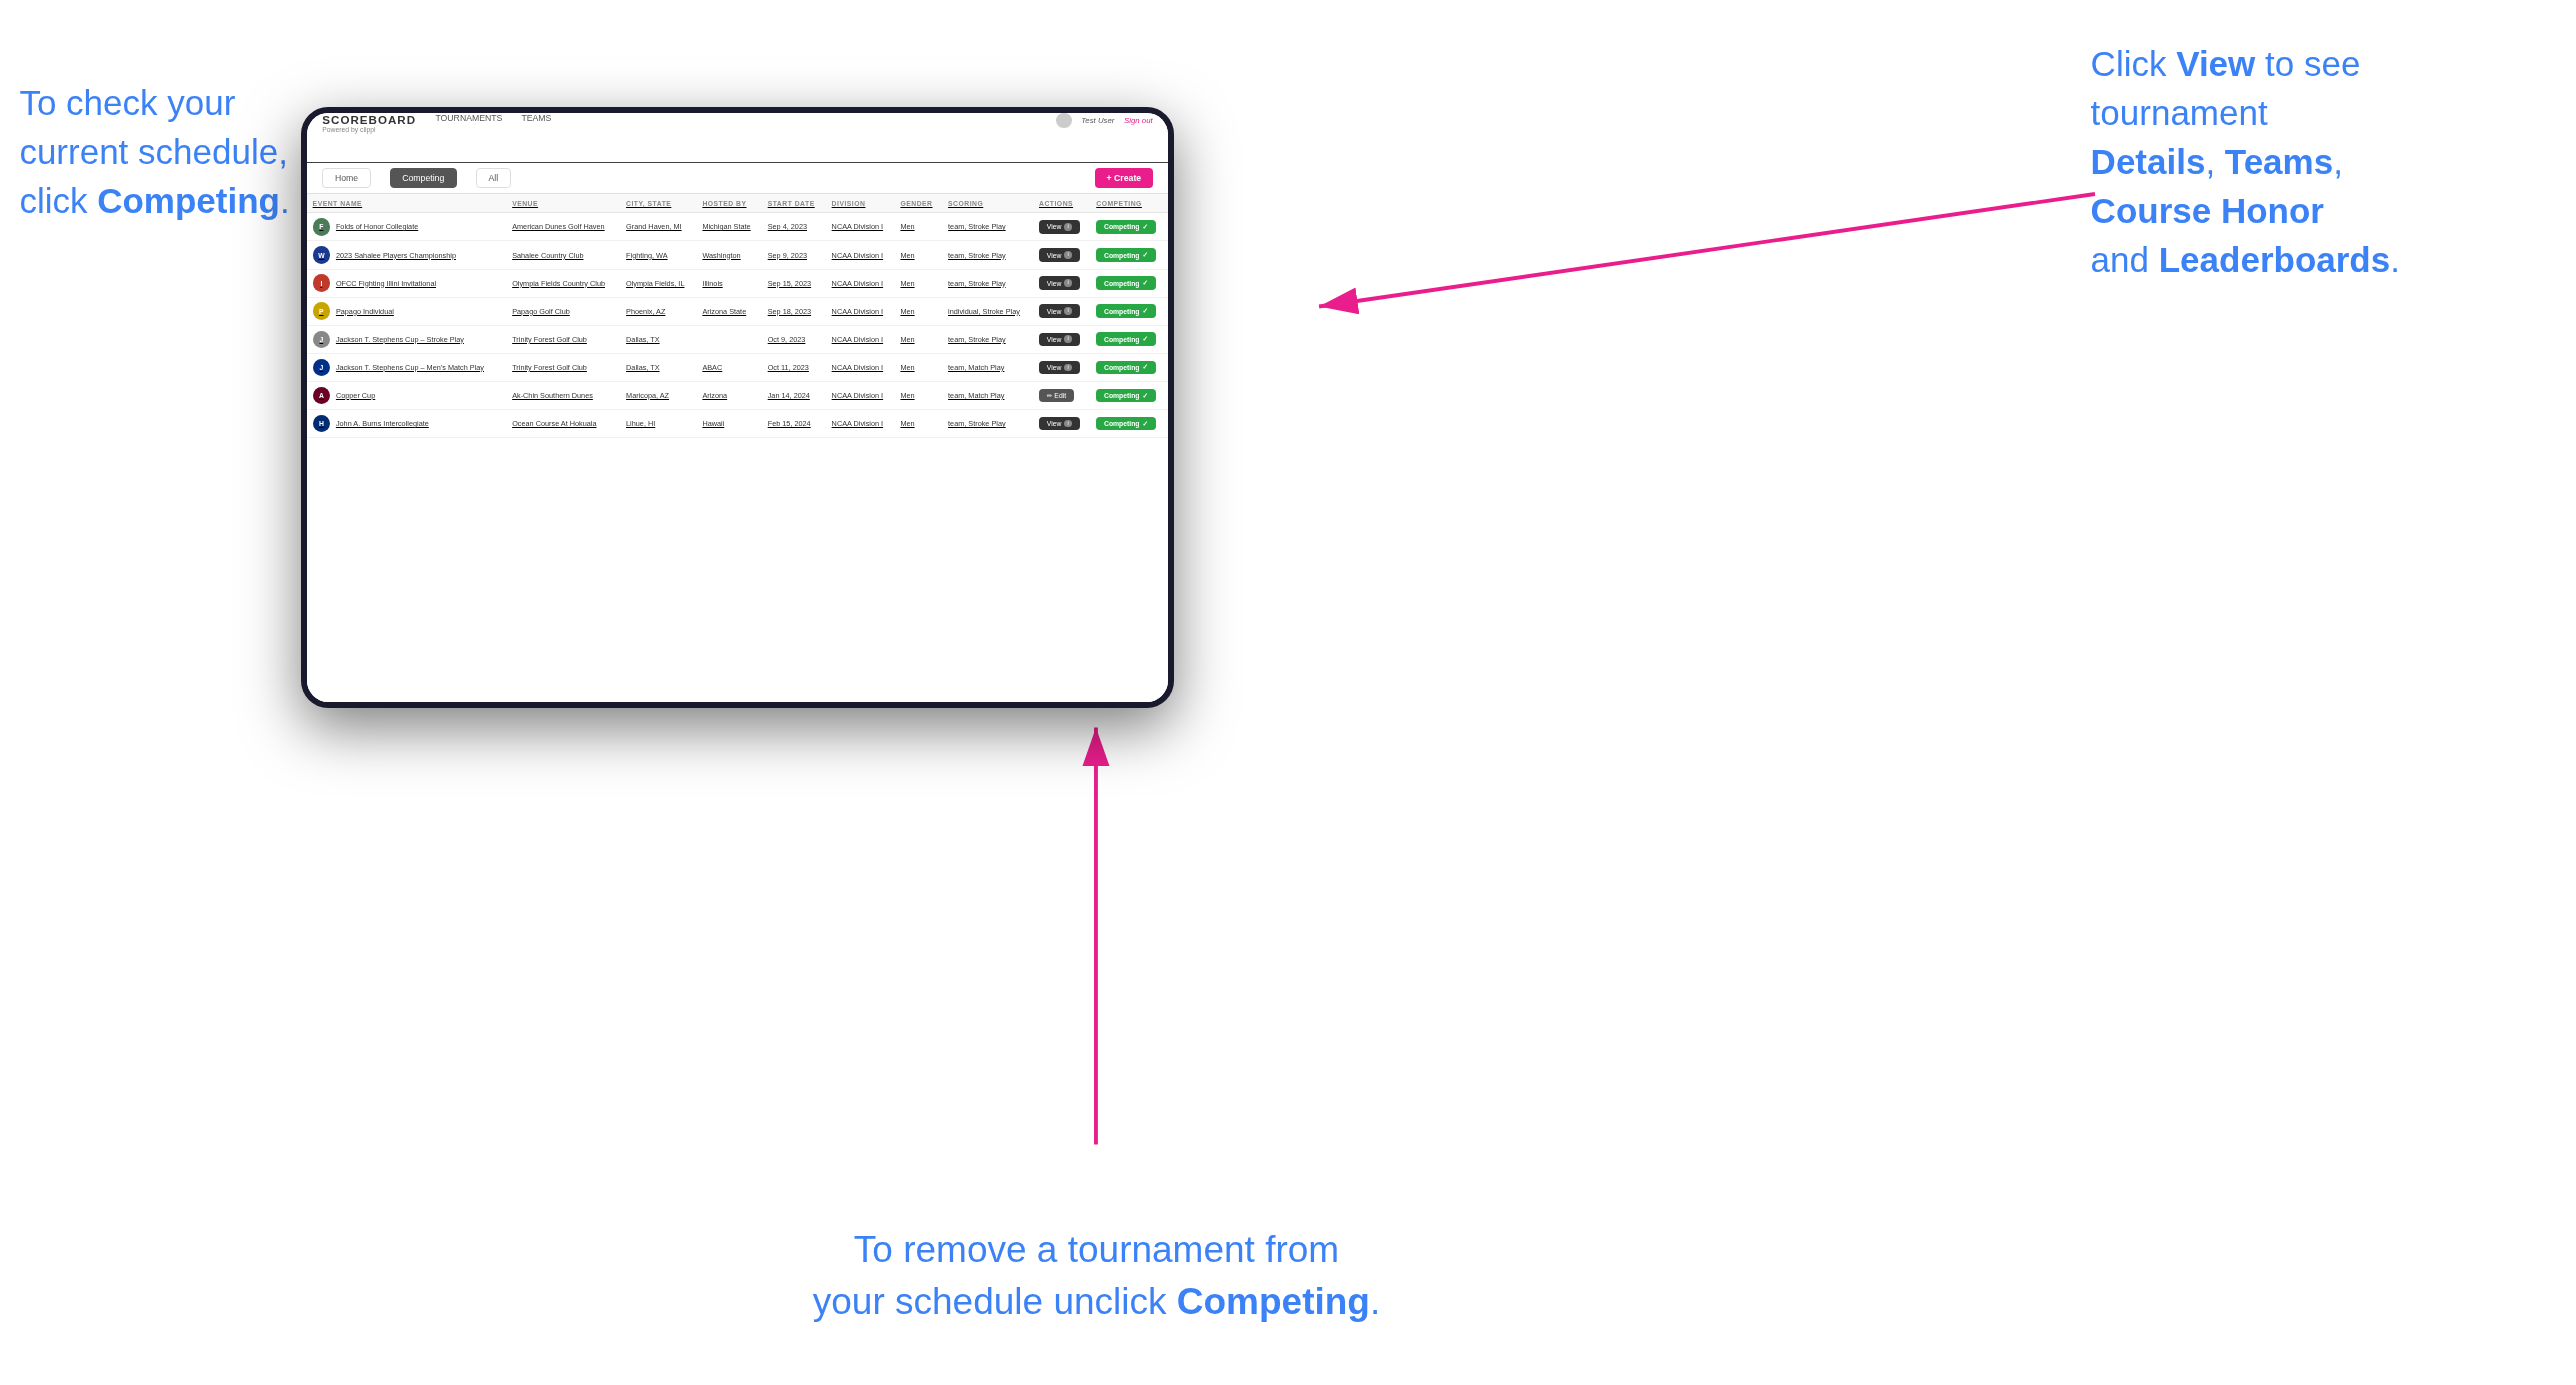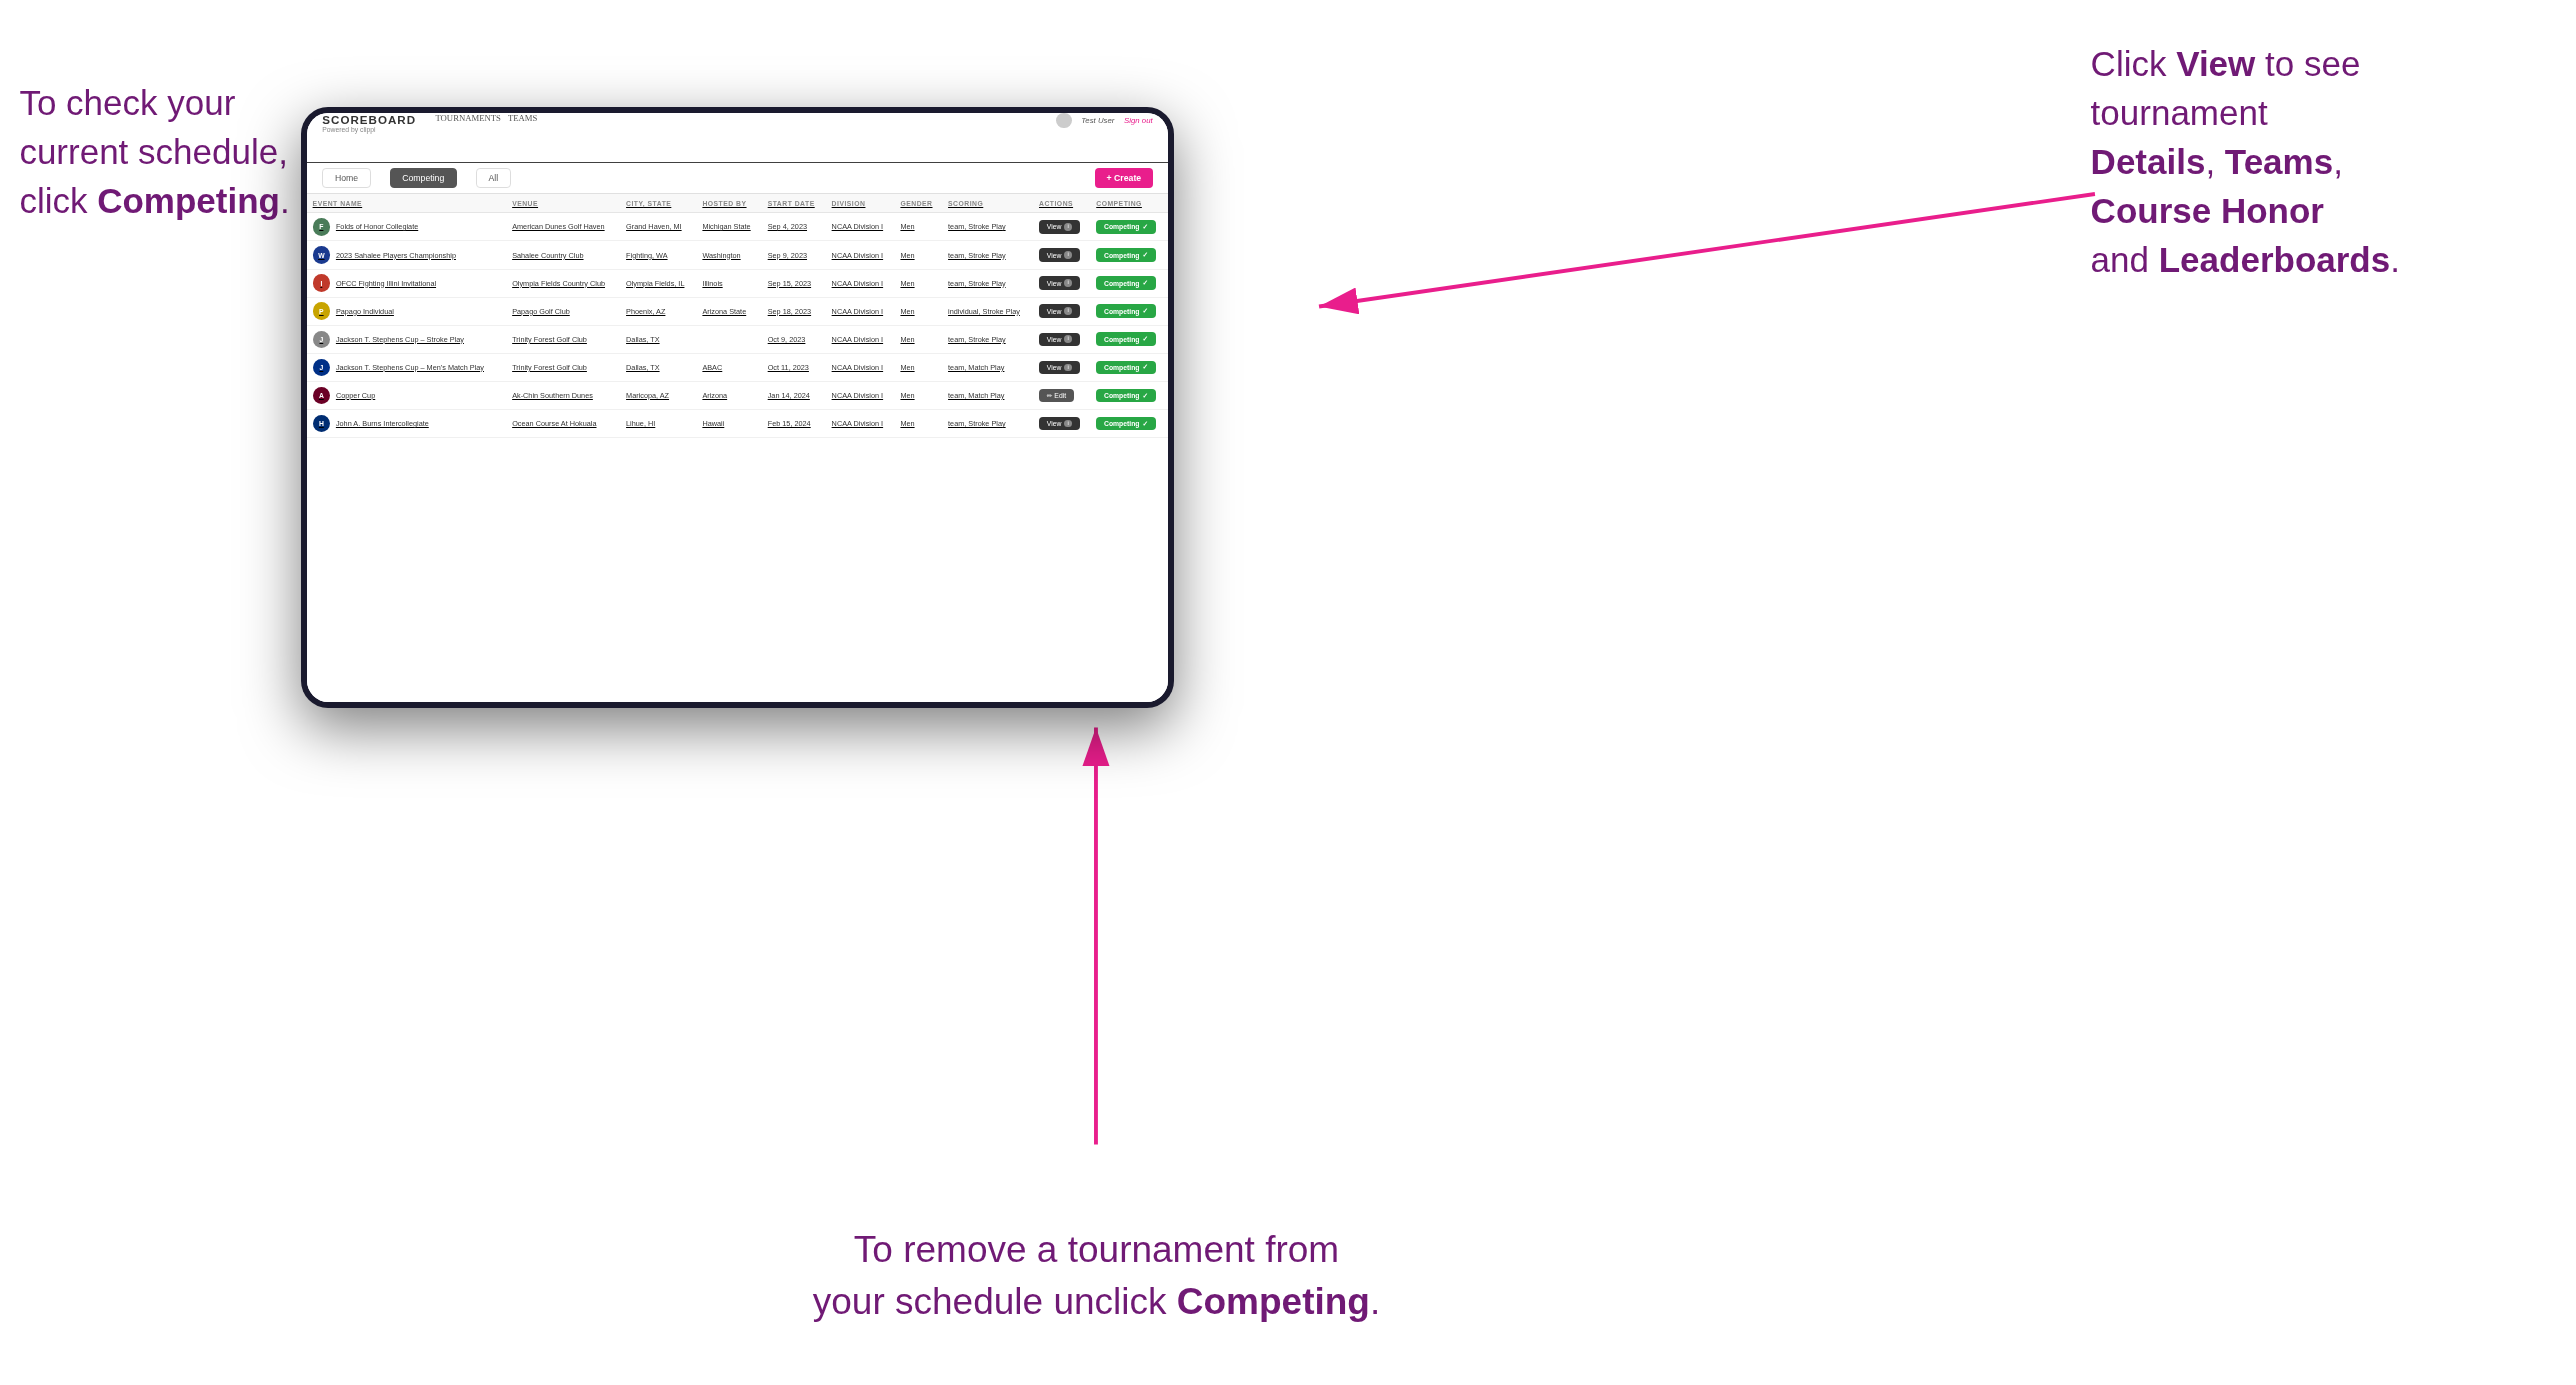--- a/index.html
+++ b/index.html
@@ -17,7 +17,7 @@
       position: absolute;
       font-size: 35px;
       line-height: 1.4;
-      color: #701a75;
+      color: #3b82f6;
     }
     .annotation strong { font-weight: 800; }
 

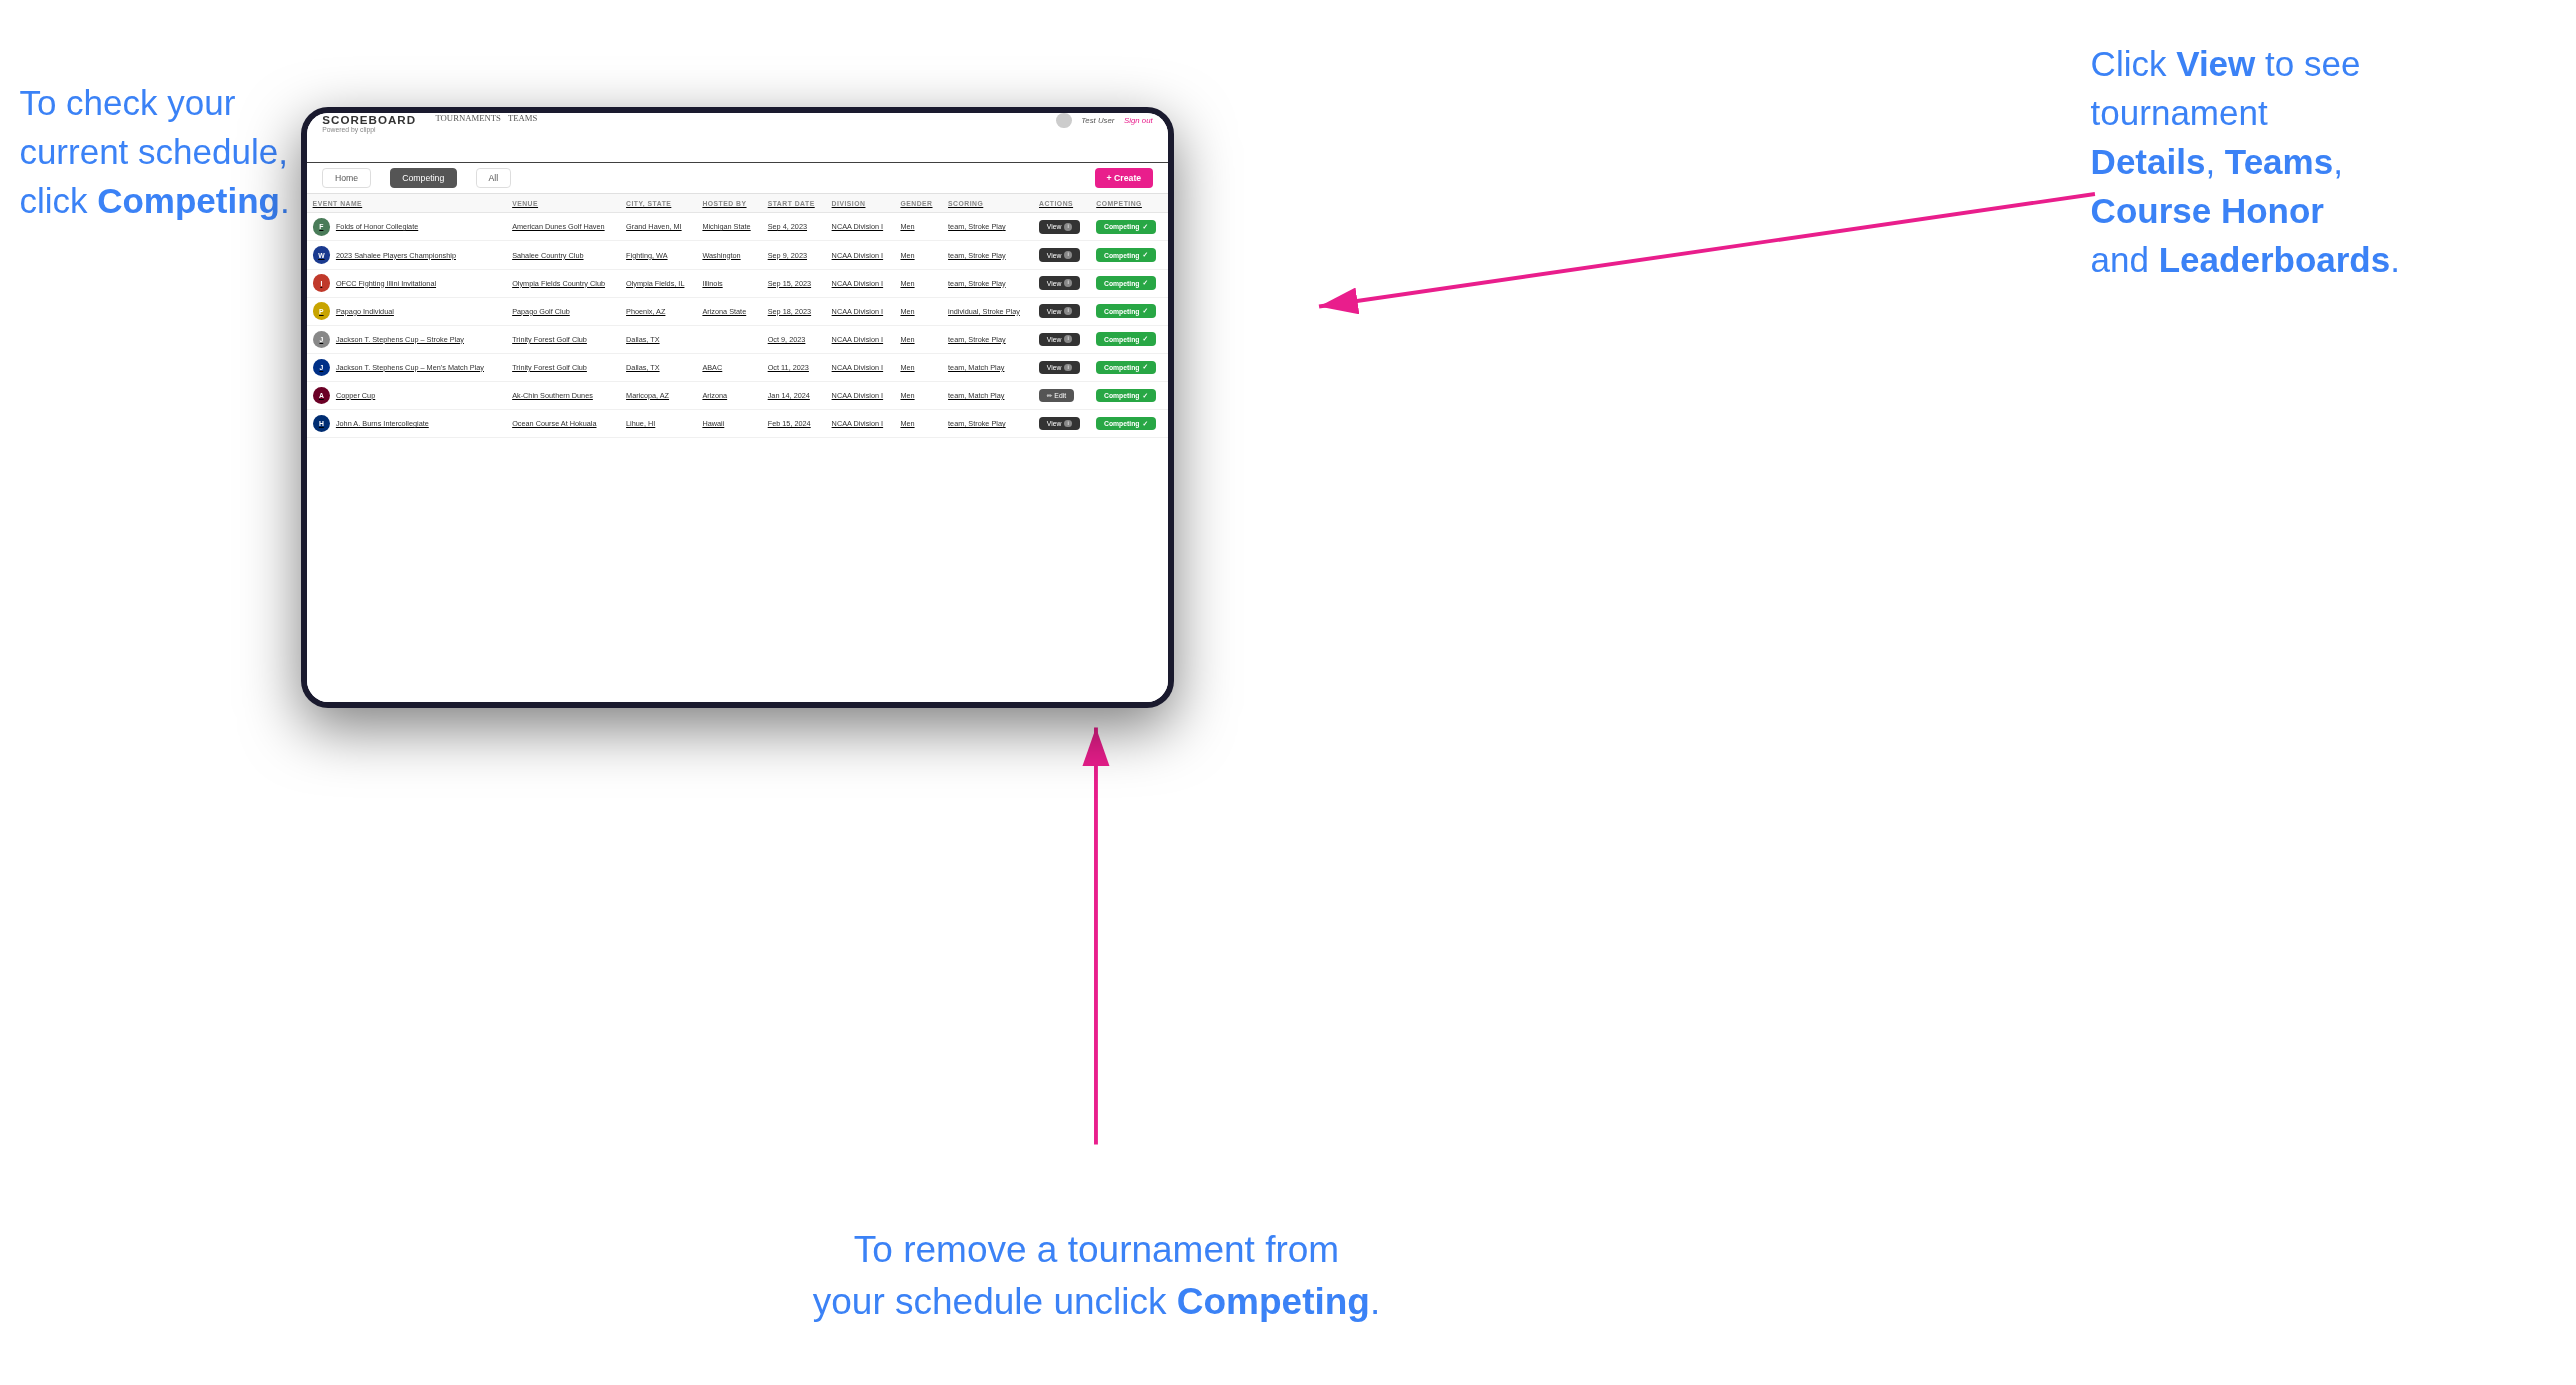--- a/index.html
+++ b/index.html
@@ -105,9 +105,8 @@
     }
     .nav-links {
       display: flex;
-      gap: 7px;
+      gap: 19px;
       flex: 1;
-      font-family: Liberation Serif, serif;
     }
     .nav-link {
       font-size: 8.7px;

